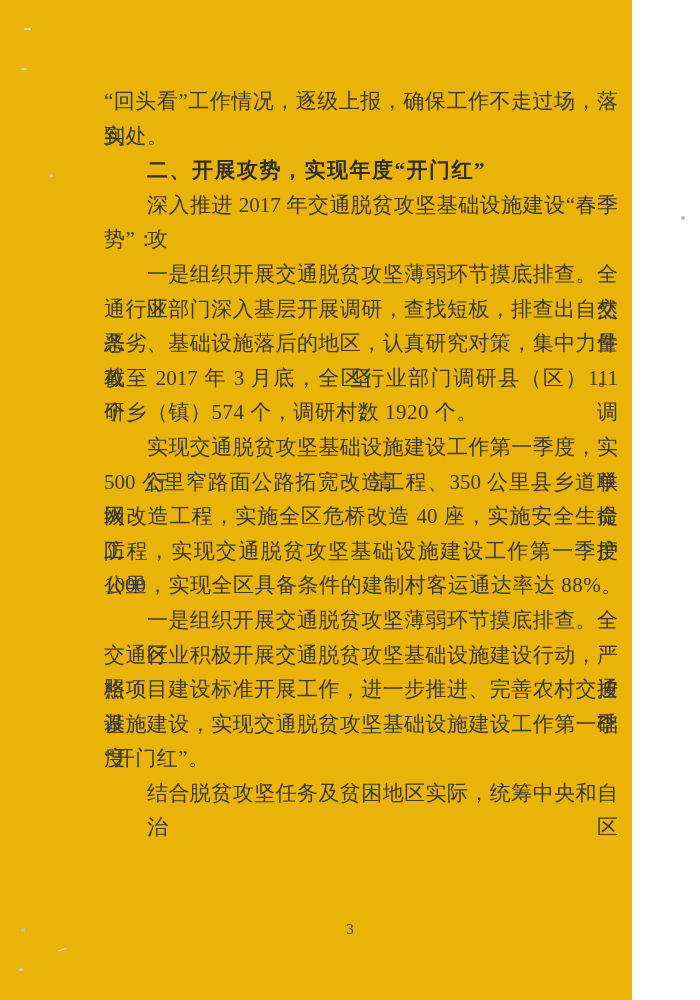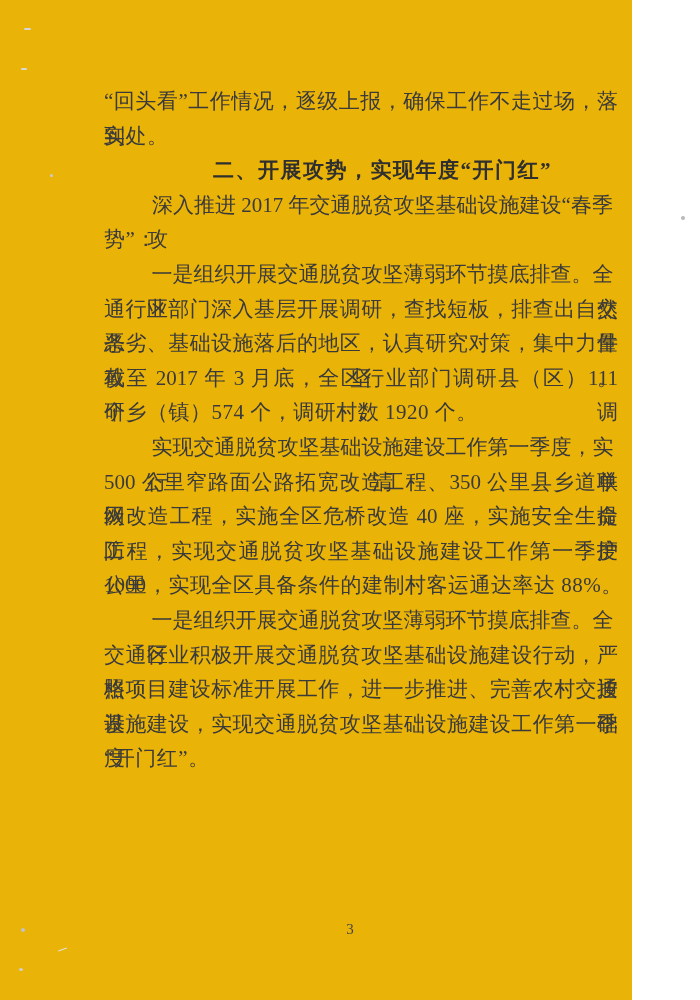--- a/index.html
+++ b/index.html
@@ -42,7 +42,6 @@
   }
   .line.indent {
     padding-left: 43px;
-    text-align: center;
   }
   .line.indent.fill {
     box-sizing: border-box;

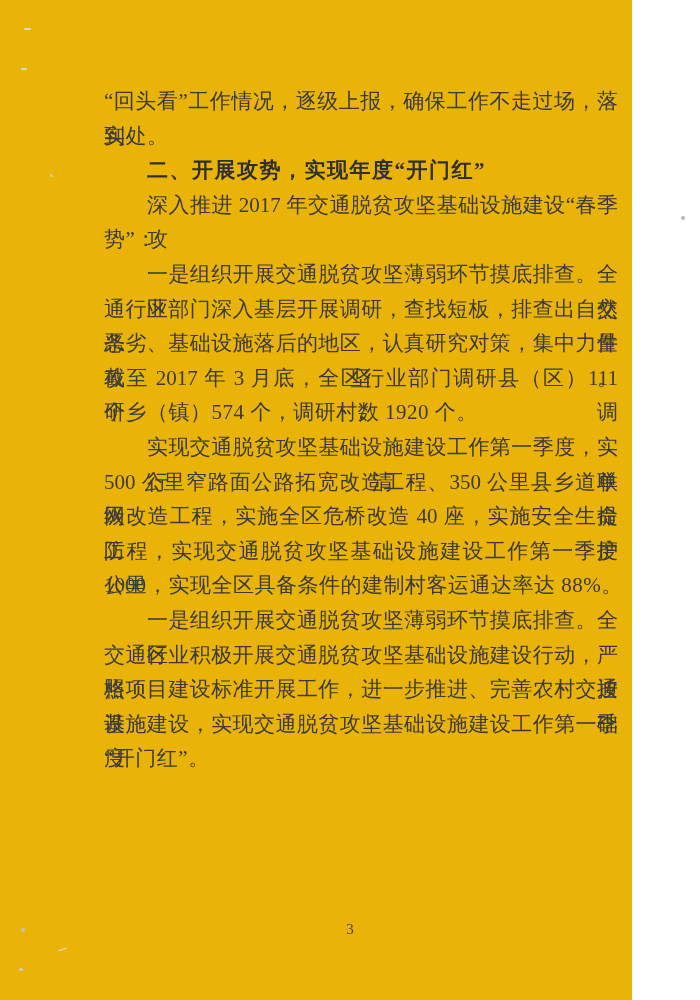--- a/index.html
+++ b/index.html
@@ -106,6 +106,7 @@
       <div class="line body fill">照项目建设标准开展工作，进一步推进、完善农村交通基础</div>
       <div class="line body fill">设施建设，实现交通脱贫攻坚基础设施建设工作第一季度</div>
       <div class="line body">“开门红”。</div>
+      <div class="line body indent fill">结合脱贫攻坚任务及贫困地区实际，统筹中央和自治区</div>
     </div>
 
   <div class="page-number">3</div>

